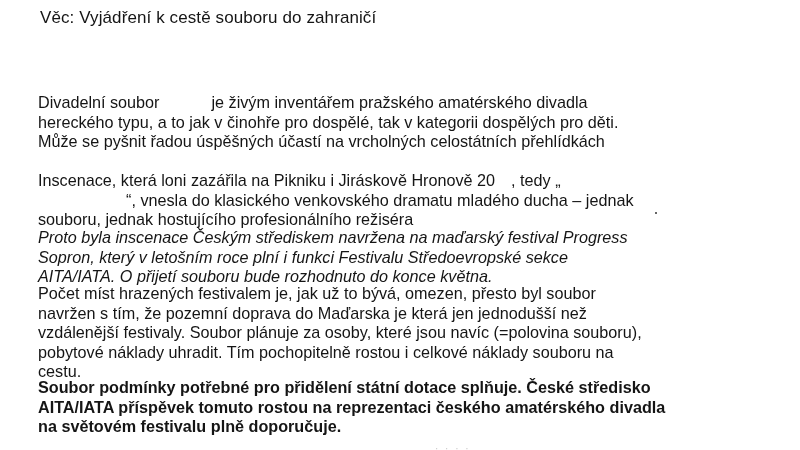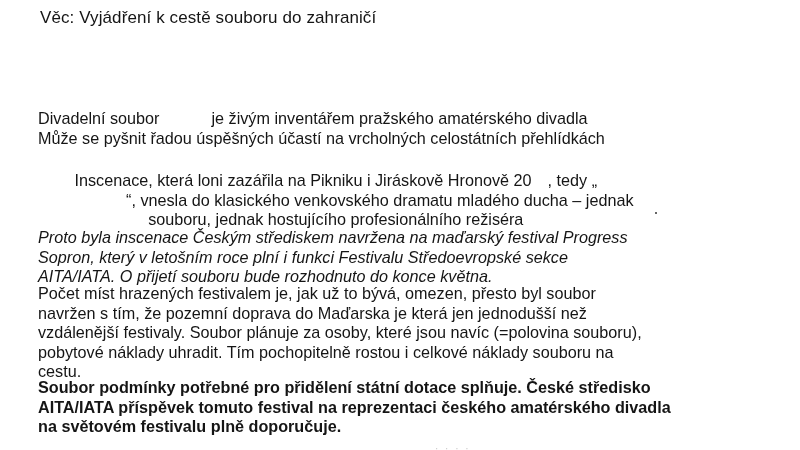--- a/index.html
+++ b/index.html
@@ -69,7 +69,7 @@
 
   <div class="subject">Věc: Vyjádření k cestě souboru do zahraničí</div>
 
-  <div class="para" style="top:93px;margin-top:16px;">
+  <div class="para" style="top:93px;">
     <span class="line">
       <span>Divadelní soubor</span><span class="gap" style="width:52px;"></span><span>je živým inventářem pražského amatérského divadla</span>
     </span>

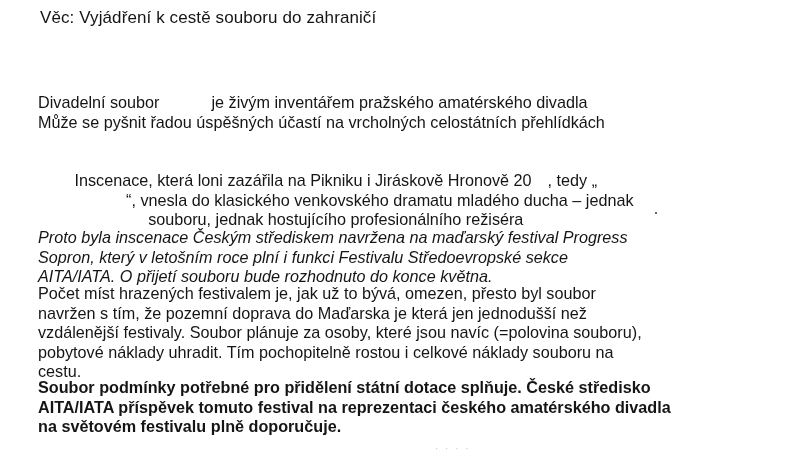--- a/index.html
+++ b/index.html
@@ -73,6 +73,7 @@
     <span class="line">
       <span>Divadelní soubor</span><span class="gap" style="width:52px;"></span><span>je živým inventářem pražského amatérského divadla</span>
     </span>
+    <span class="line">hereckého typu, a to jak v činohře pro dospělé, tak v kategorii dospělých pro děti.</span>
     <span class="line">Může se pyšnit řadou úspěšných účastí na vrcholných celostátních přehlídkách</span>
   </div>
 

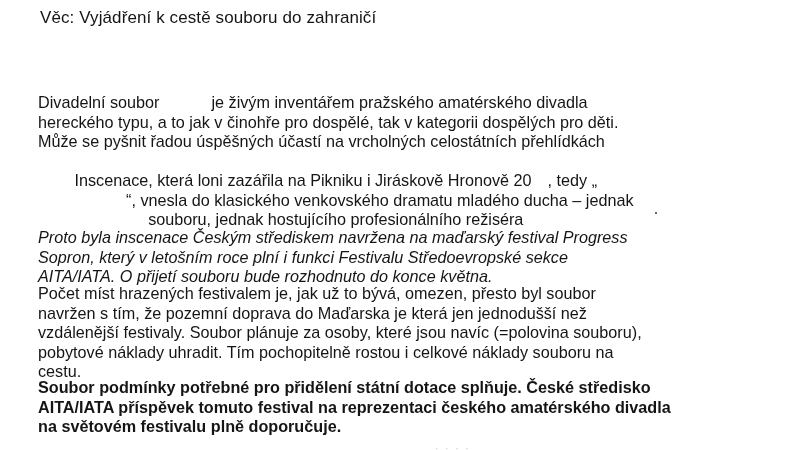--- a/index.html
+++ b/index.html
@@ -77,7 +77,7 @@
     <span class="line">Může se pyšnit řadou úspěšných účastí na vrcholných celostátních přehlídkách</span>
   </div>
 
-  <div class="para" style="top:171px;text-align:center;">
+  <div class="para" style="top:171px;">
     <span class="line">
       <span>Inscenace, která loni zazářila na Pikniku i Jiráskově Hronově 20</span><span class="gap" style="width:16px;"></span><span>, tedy „</span>
     </span>

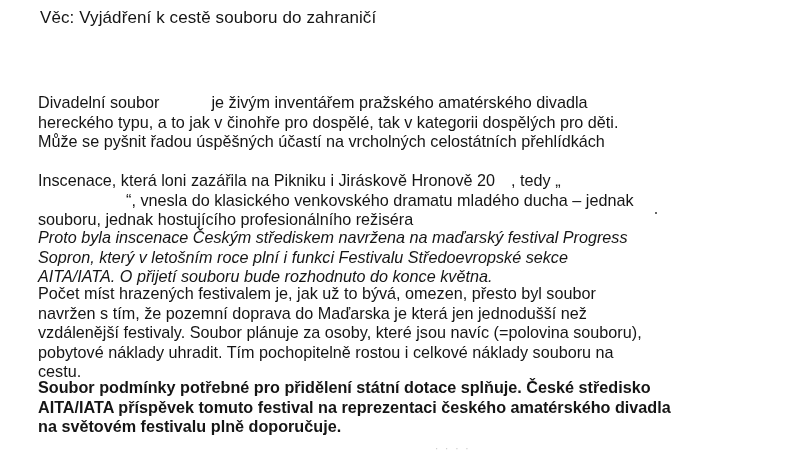--- a/index.html
+++ b/index.html
@@ -104,7 +104,7 @@
 
   <div class="para" style="top:378px;font-weight:bold;">
     <span class="line">Soubor podmínky potřebné pro přidělení státní dotace splňuje. České středisko</span>
-    <span class="line">AITA/IATA příspěvek tomuto festival na reprezentaci českého amatérského divadla</span>
+    <span class="line">AITA/IATA příspěvek tomuto rostou na reprezentaci českého amatérského divadla</span>
     <span class="line">na světovém festivalu plně doporučuje.</span>
   </div>
 

